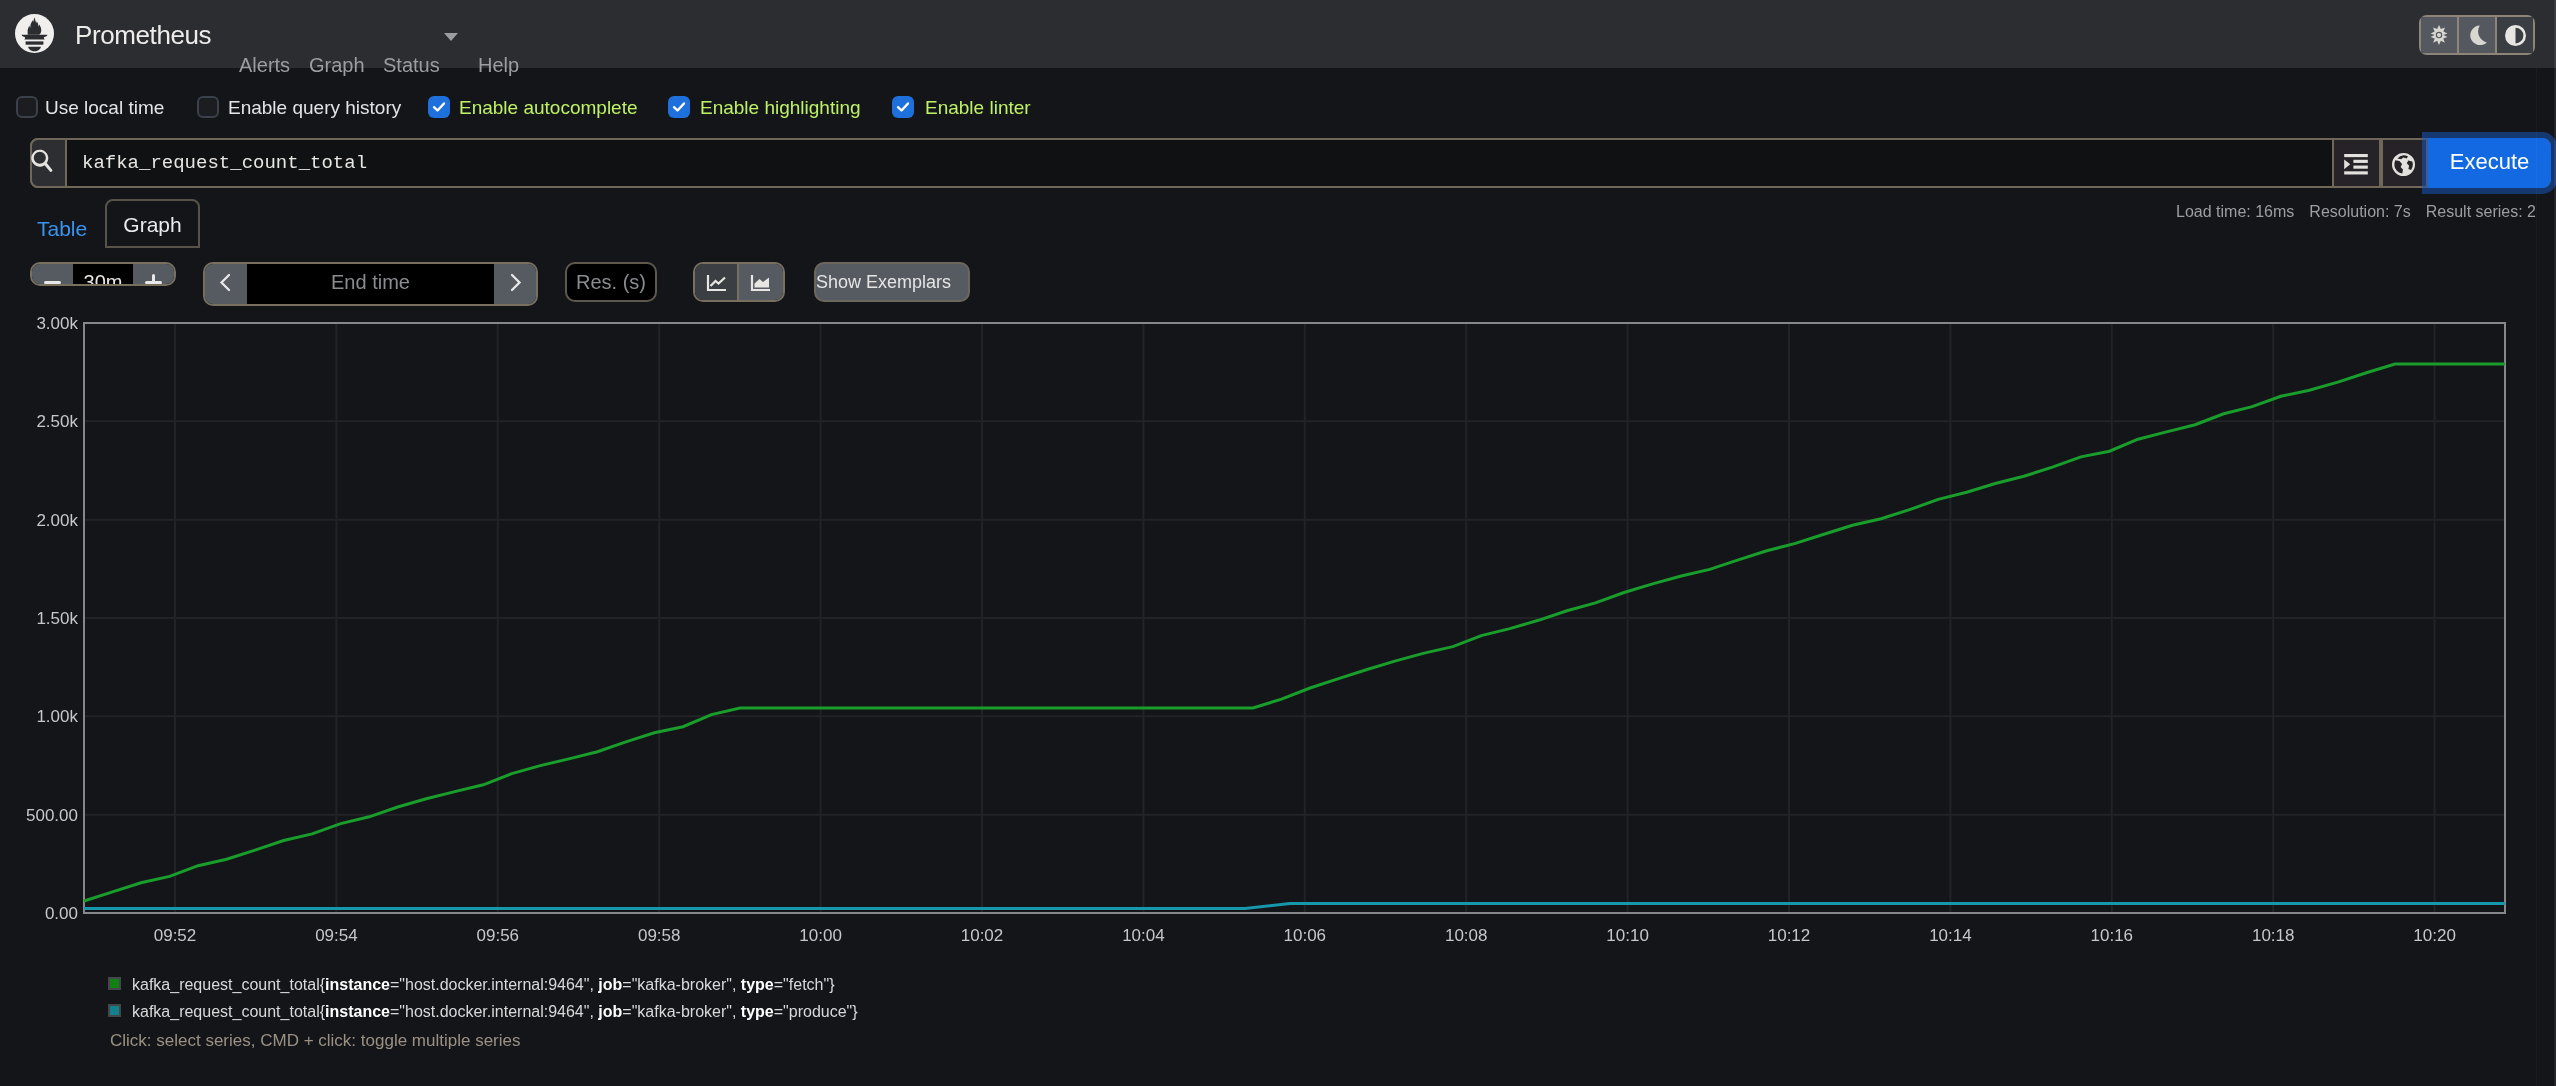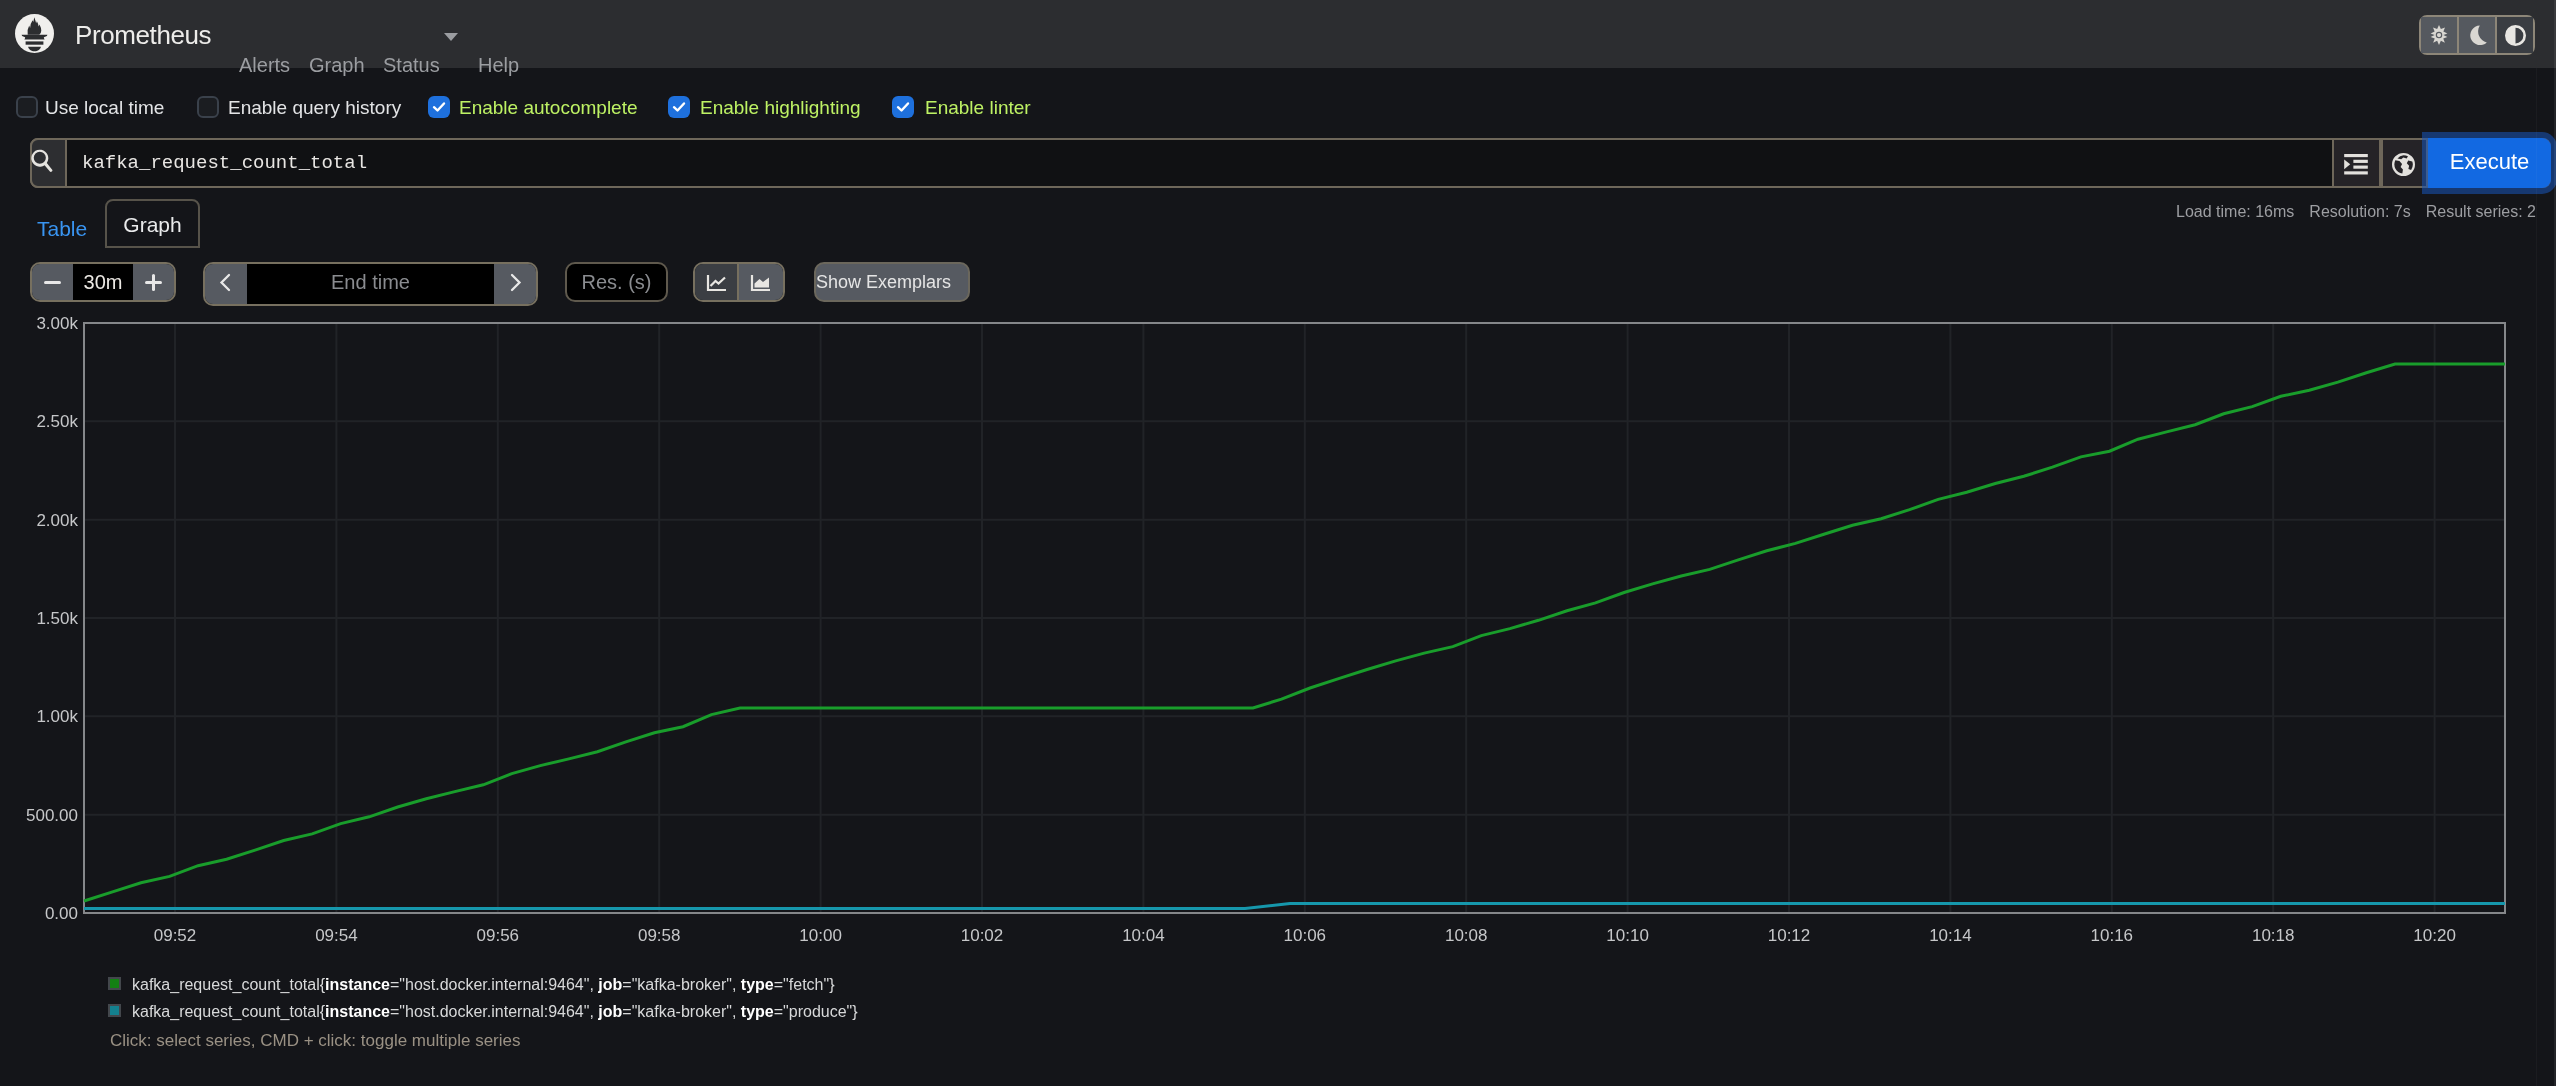--- a/index.html
+++ b/index.html
@@ -126,7 +126,7 @@
 <div id="graphtab" class="abs">Graph</div>
 <div id="loadinfo" class="abs">Load time: 16ms<span>Resolution: 7s</span><span>Result series: 2</span></div>
 
-<div class="abs" style="left:30px; top:262px; width:146px; height:40px; border:2px solid #77705f; border-radius:10px; display:flex; overflow:hidden;">
+<div class="abs" style="left:30px; top:262px; width:146px; height:24px; border:2px solid #77705f; border-radius:10px; display:flex; overflow:hidden;">
   <div style="width:41px; background:#565a61; position:relative;">
       <svg style="position:absolute;left:12px;top:17px;" width="17" height="3" viewBox="0 0 17 3">
         <rect width="17" height="3" rx="1.5" fill="#e8e8e8"></rect>

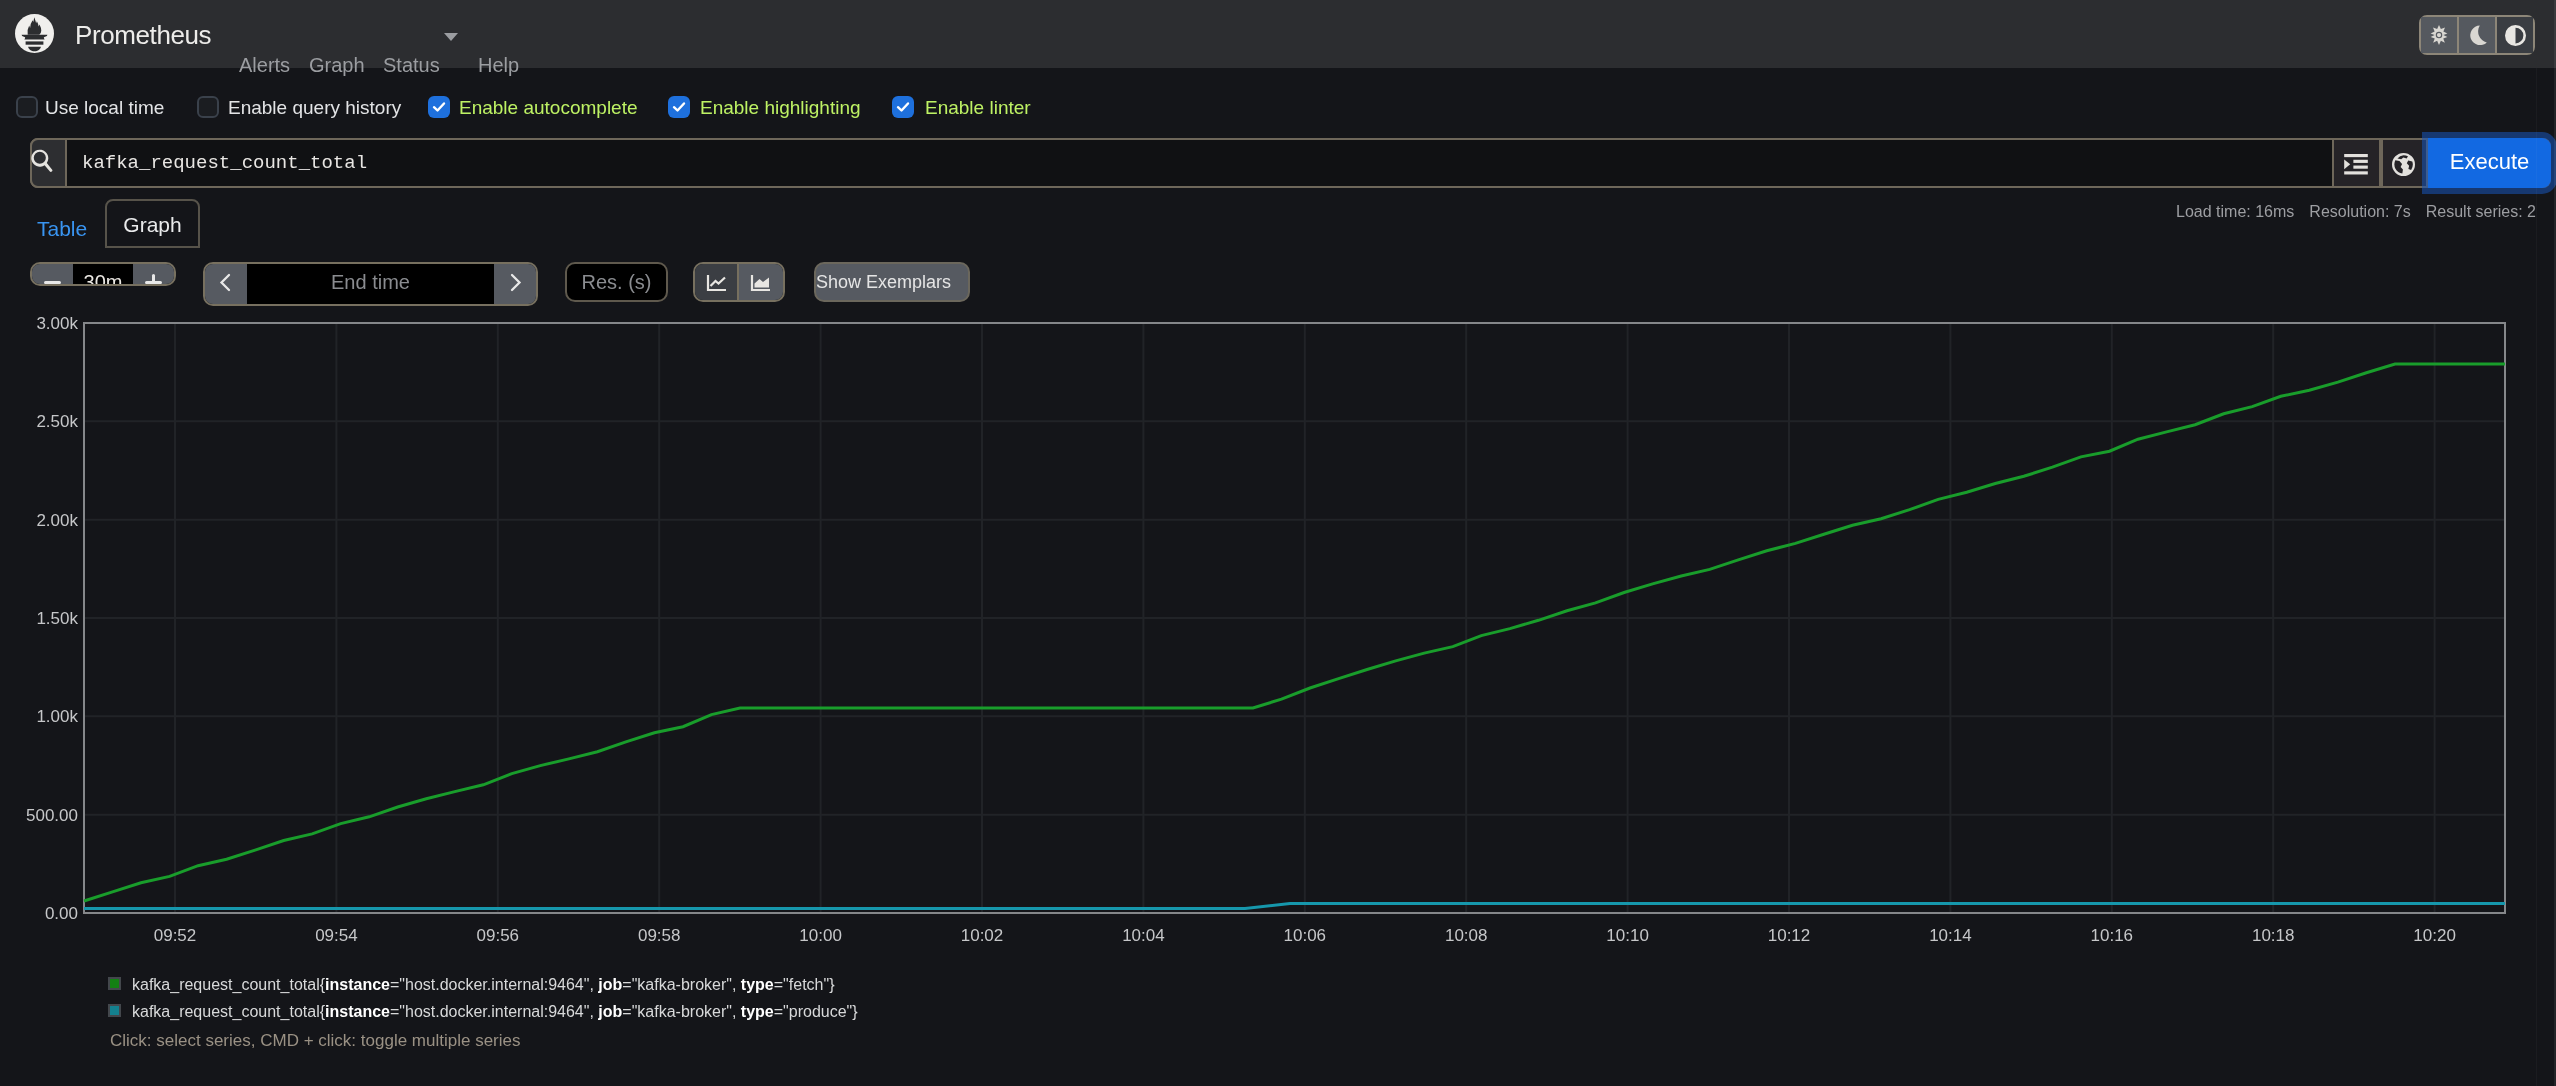--- a/index.html
+++ b/index.html
@@ -153,7 +153,7 @@
       </svg>
     </div>
 </div>
-<div class="abs" style="left:565px; top:262px; width:103px; height:40px; background:#000; border:2px solid #5f594d; border-radius:10px; color:#8a8c90; font-size:20px; text-align:center; line-height:36px;">Res. (s)</div>
+<div class="abs" style="left:565px; top:262px; width:92px; height:40px; background:#000; border:2px solid #5f594d; border-radius:10px; color:#8a8c90; font-size:20px; text-align:center; line-height:36px;">Res. (s)</div>
 <div class="abs" style="left:693px; top:262px; width:92px; height:40px; border:2px solid #77705f; border-radius:10px; display:flex; overflow:hidden;">
   <div style="width:44px; background:#3b3e43; border-right:2px solid #77705f; position:relative;">
     <svg style="position:absolute;left:11px;top:9px;" width="22" height="19" viewBox="0 0 22 19" fill="none" stroke="#e8e6e2" stroke-width="2.2">

